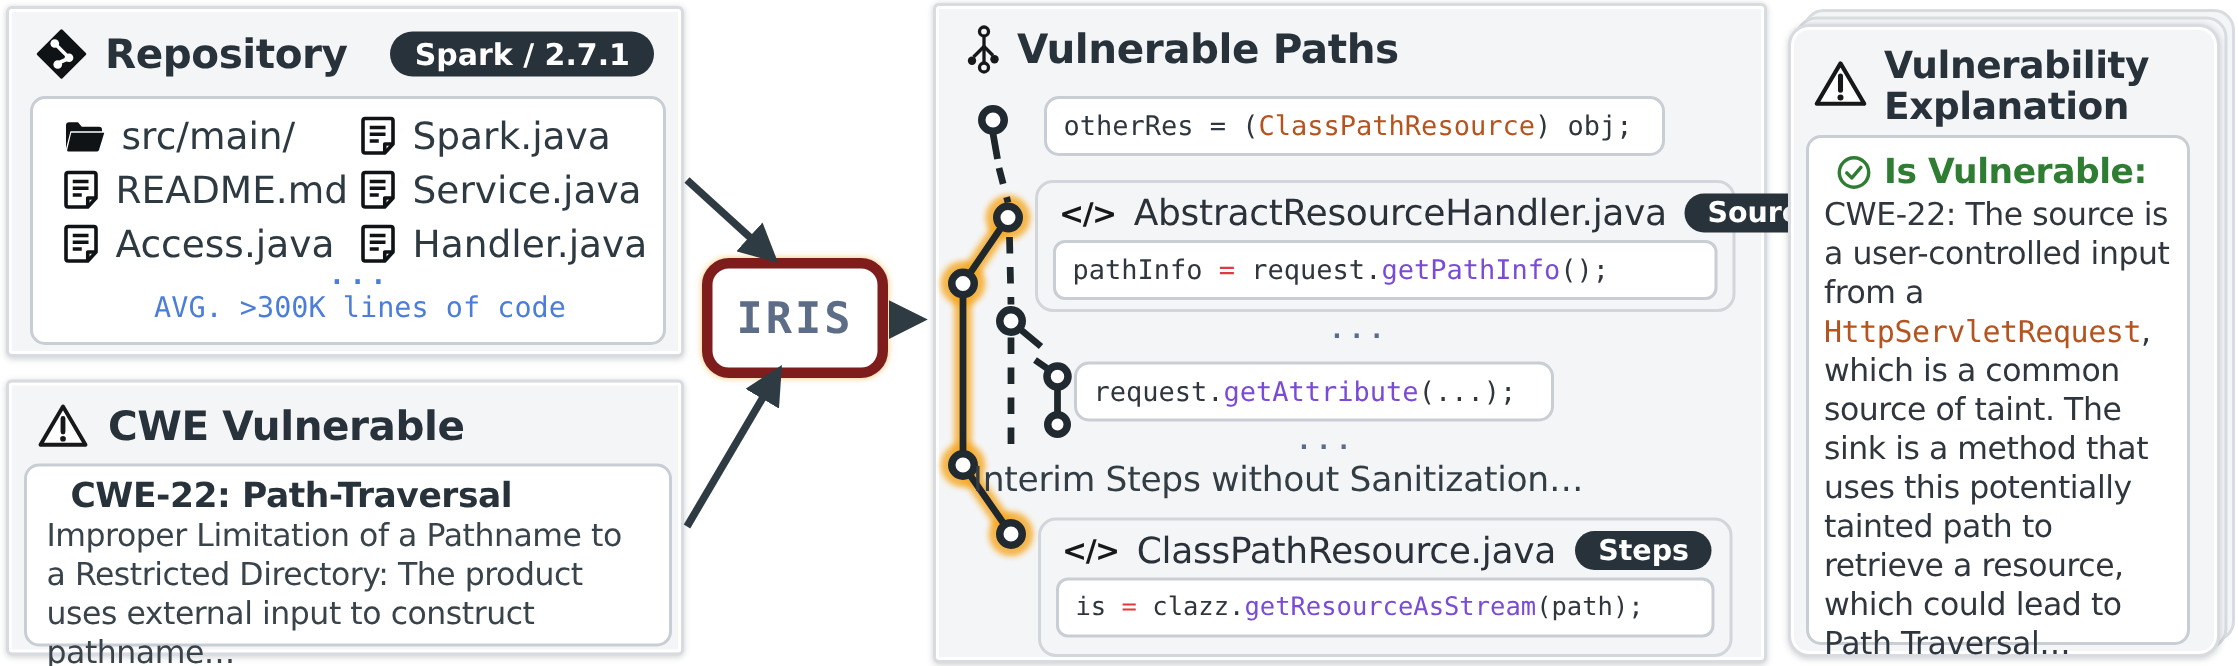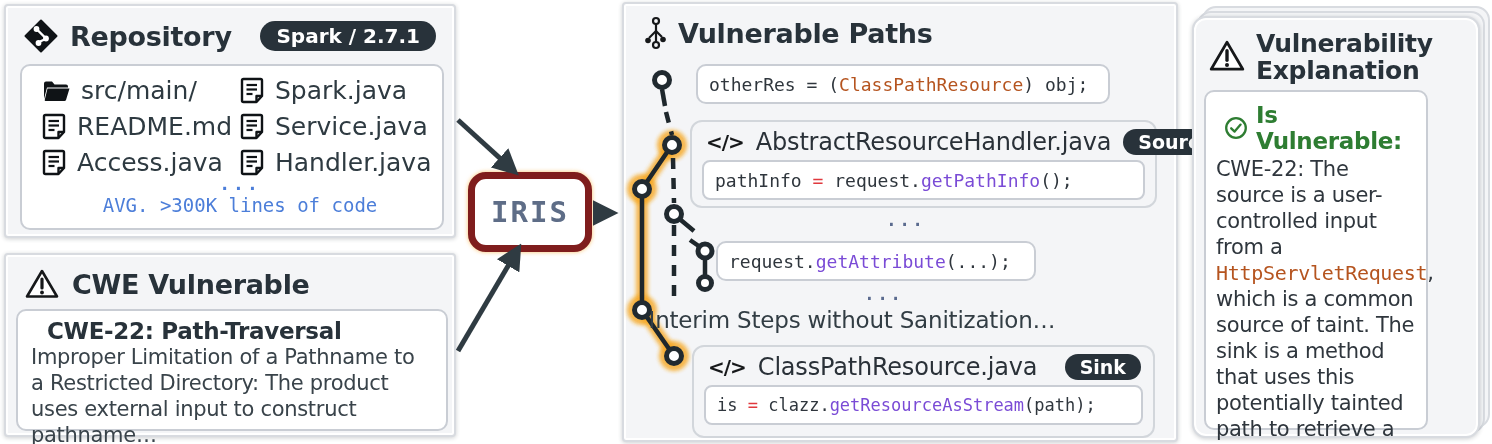--- a/index.html
+++ b/index.html
@@ -72,7 +72,7 @@
   .expl { left:1192px; top:16px; width:288px; height:422px; border-radius:14px; }
   .expl .panel-header { padding:12px 14px 4px 14px; gap:10px; align-items:flex-start; }
   .expl-title { font-size:25px; line-height:27px; font-weight:700; color:#28323a; width:190px; letter-spacing:-0.3px; }
-  .expl-box { position:absolute; left:10px; top:72px; width:224px; height:340px; padding:8px 10px; }
+  .expl-box { position:absolute; left:10px; top:72px; width:256px; height:340px; padding:8px 10px; }
   .verdict { display:flex; align-items:center; gap:8px; margin:2px 0 2px 8px; }
   .verdict-label { font-size:23px; font-weight:700; color:#2e7d32; letter-spacing:-0.3px; }
   .expl-body { font-size:21px; line-height:26px; color:#333b42; letter-spacing:-0.3px; }

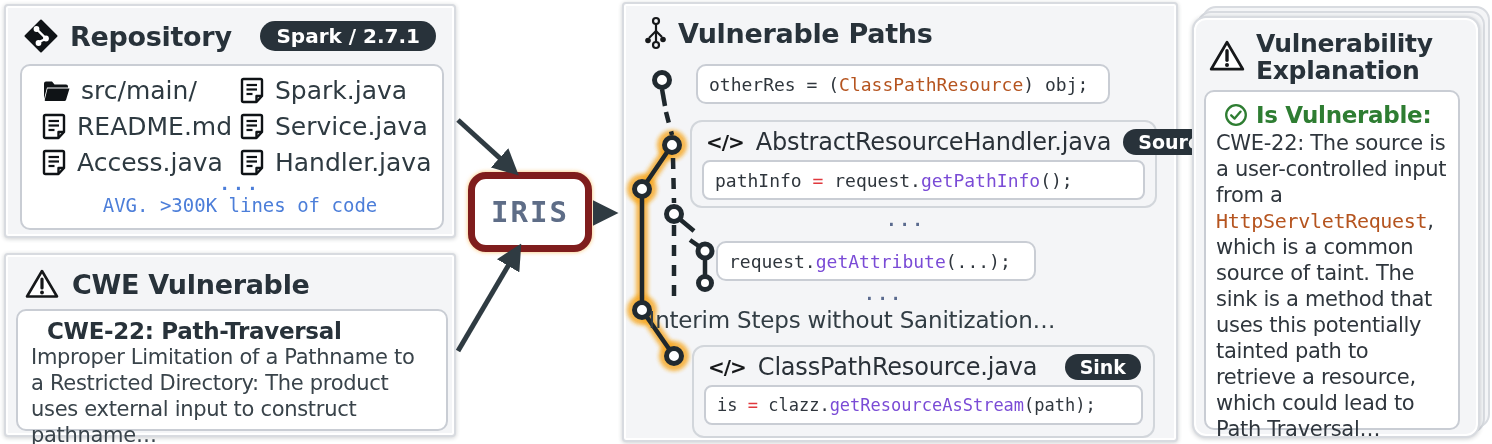--- a/index.html
+++ b/index.html
@@ -284,7 +284,7 @@
       <div class="sb-head">
         <span class="code-glyph">&lt;/&gt;</span>
         <span class="sb-file">ClassPathResource.java</span>
-        <span class="pill sb-badge">Sink</span>
+        <span class="pill sb-badge">Steps</span>
       </div>
       <div class="sb-code">
         <span class="code" style="font-size:17px"><span class="tok-plain">is </span><span class="tok-op">=</span><span class="tok-plain"> clazz.</span><span class="tok-method">getResourceAsStream</span><span class="tok-plain">(path);</span></span>

